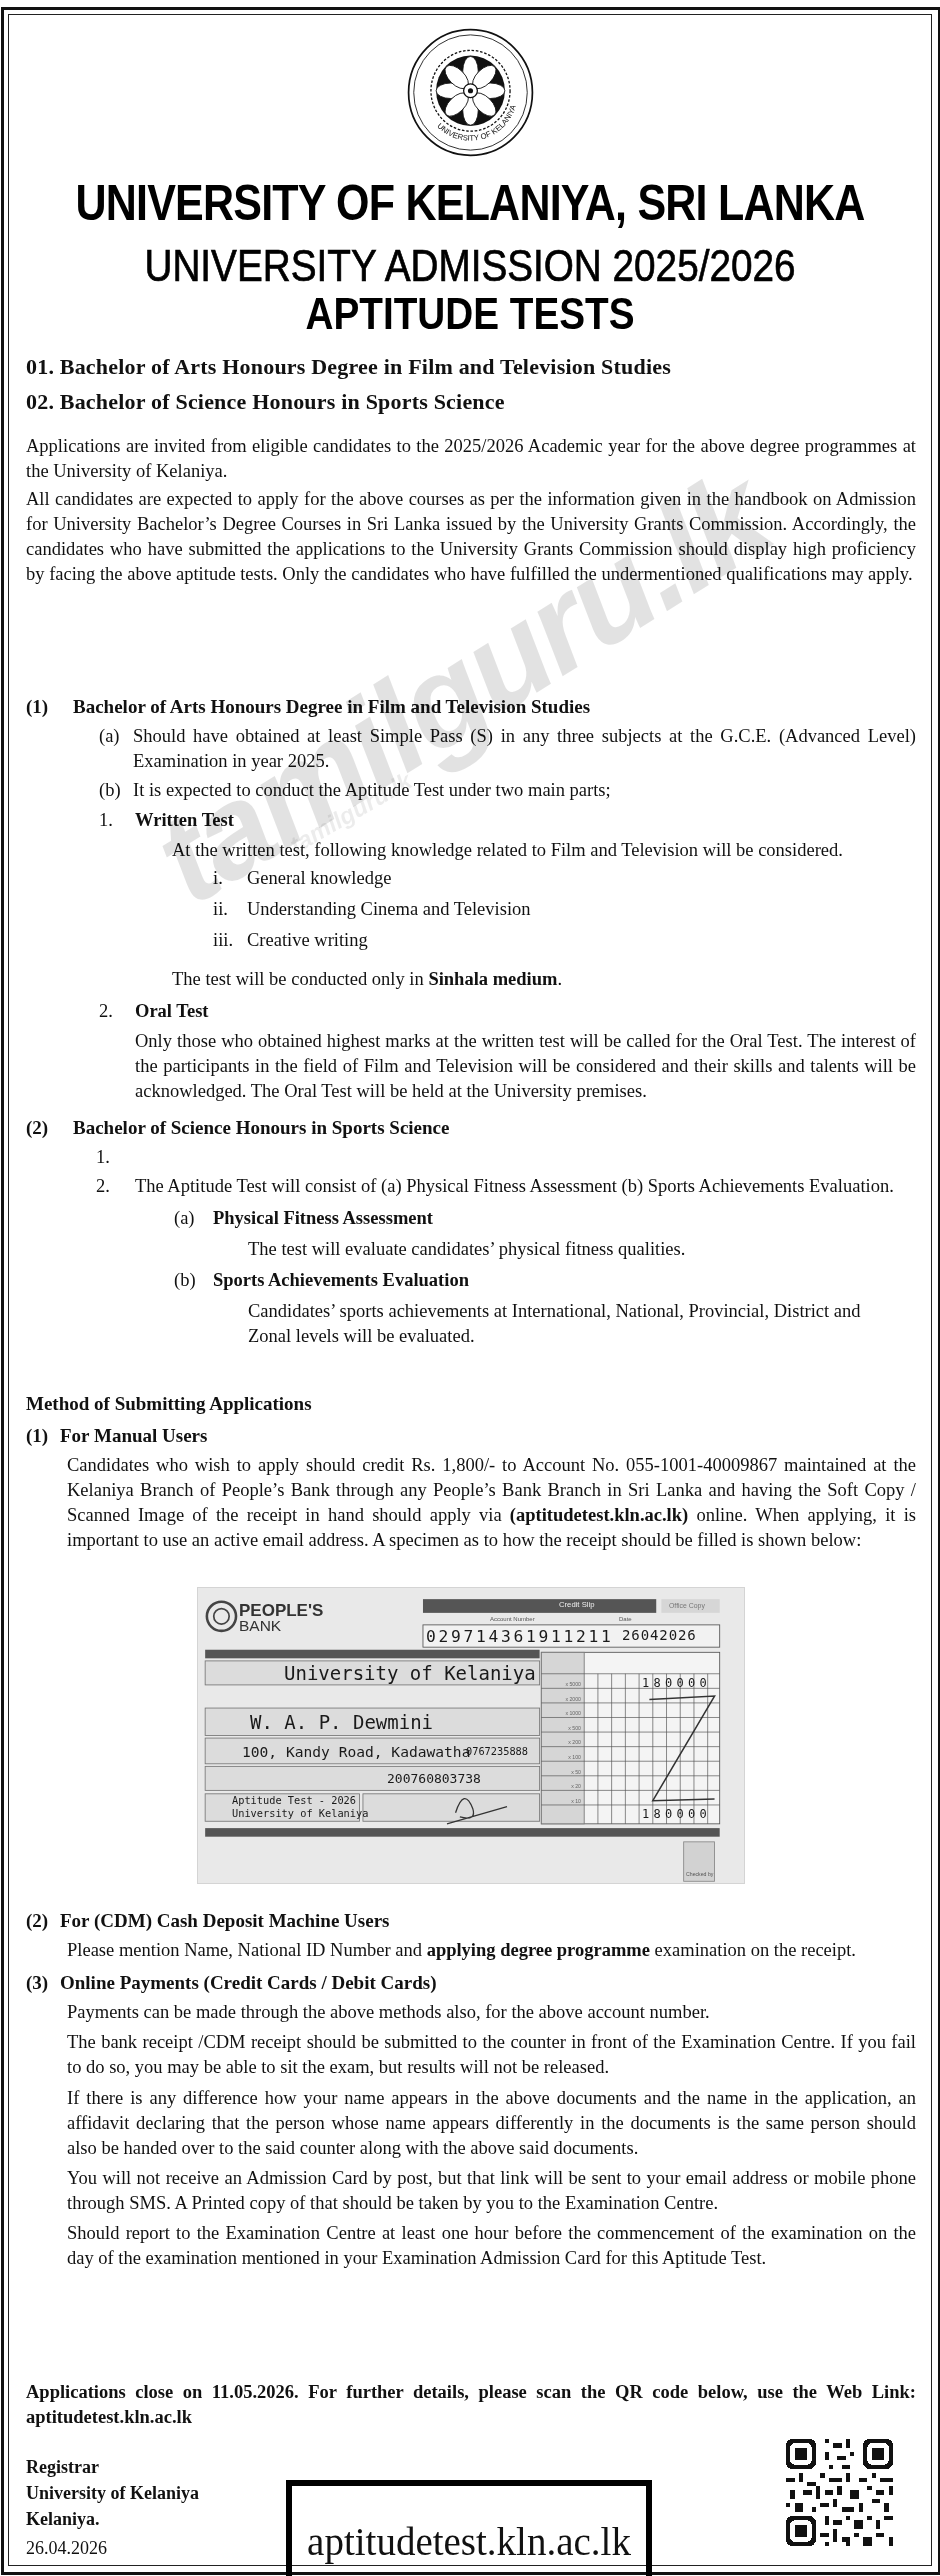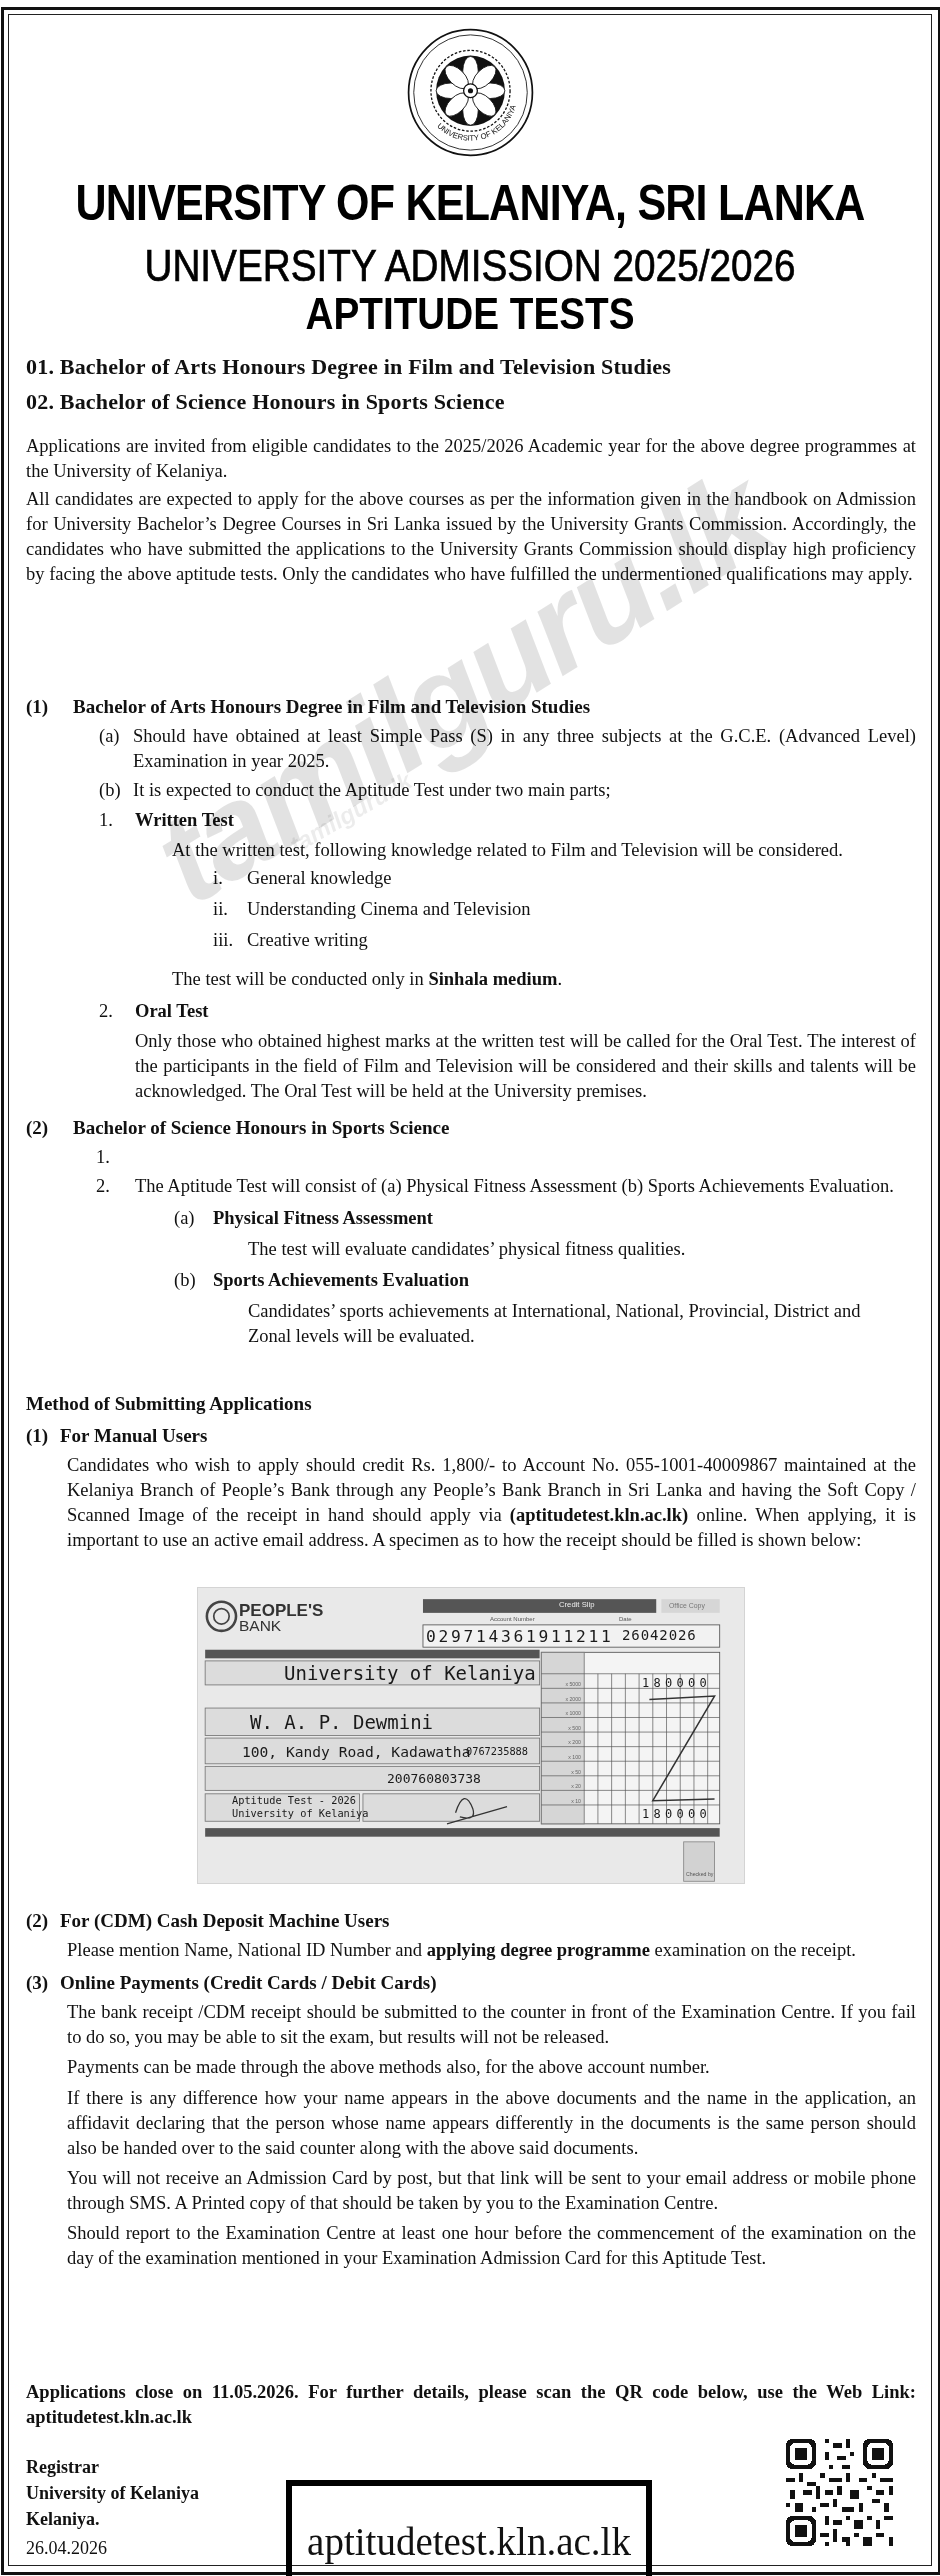--- a/index.html
+++ b/index.html
@@ -238,8 +238,8 @@
     <span>Online Payments (Credit Cards / Debit Cards)</span>
   </div>
   <div style="padding-left:41px; margin-top:5.2px;">
+    <p style="margin-bottom:5.2px;">Payments can be made through the above methods also, for the above account number.</p>
     <p style="margin-bottom:5.2px;">The bank receipt /CDM receipt should be submitted to the counter in front of the Examination Centre. If you fail to do so, you may be able to sit the exam, but results will not be released.</p>
-    <p style="margin-bottom:5.2px;">Payments can be made through the above methods also, for the above account number.</p>
     <p style="margin-bottom:5.2px;">If there is any difference how your name appears in the above documents and the name in the application, an affidavit declaring that the person whose name appears differently in the documents is the same person should also be handed over to the said counter along with the above said documents.</p>
     <p style="margin-bottom:5.2px;">You will not receive an Admission Card by post, but that link will be sent to your email address or mobile phone through SMS. A Printed copy of that should be taken by you to the Examination Centre.</p>
     <p>Should report to the Examination Centre at least one hour before the commencement of the examination on the day of the examination mentioned in your Examination Admission Card for this Aptitude Test.</p>

